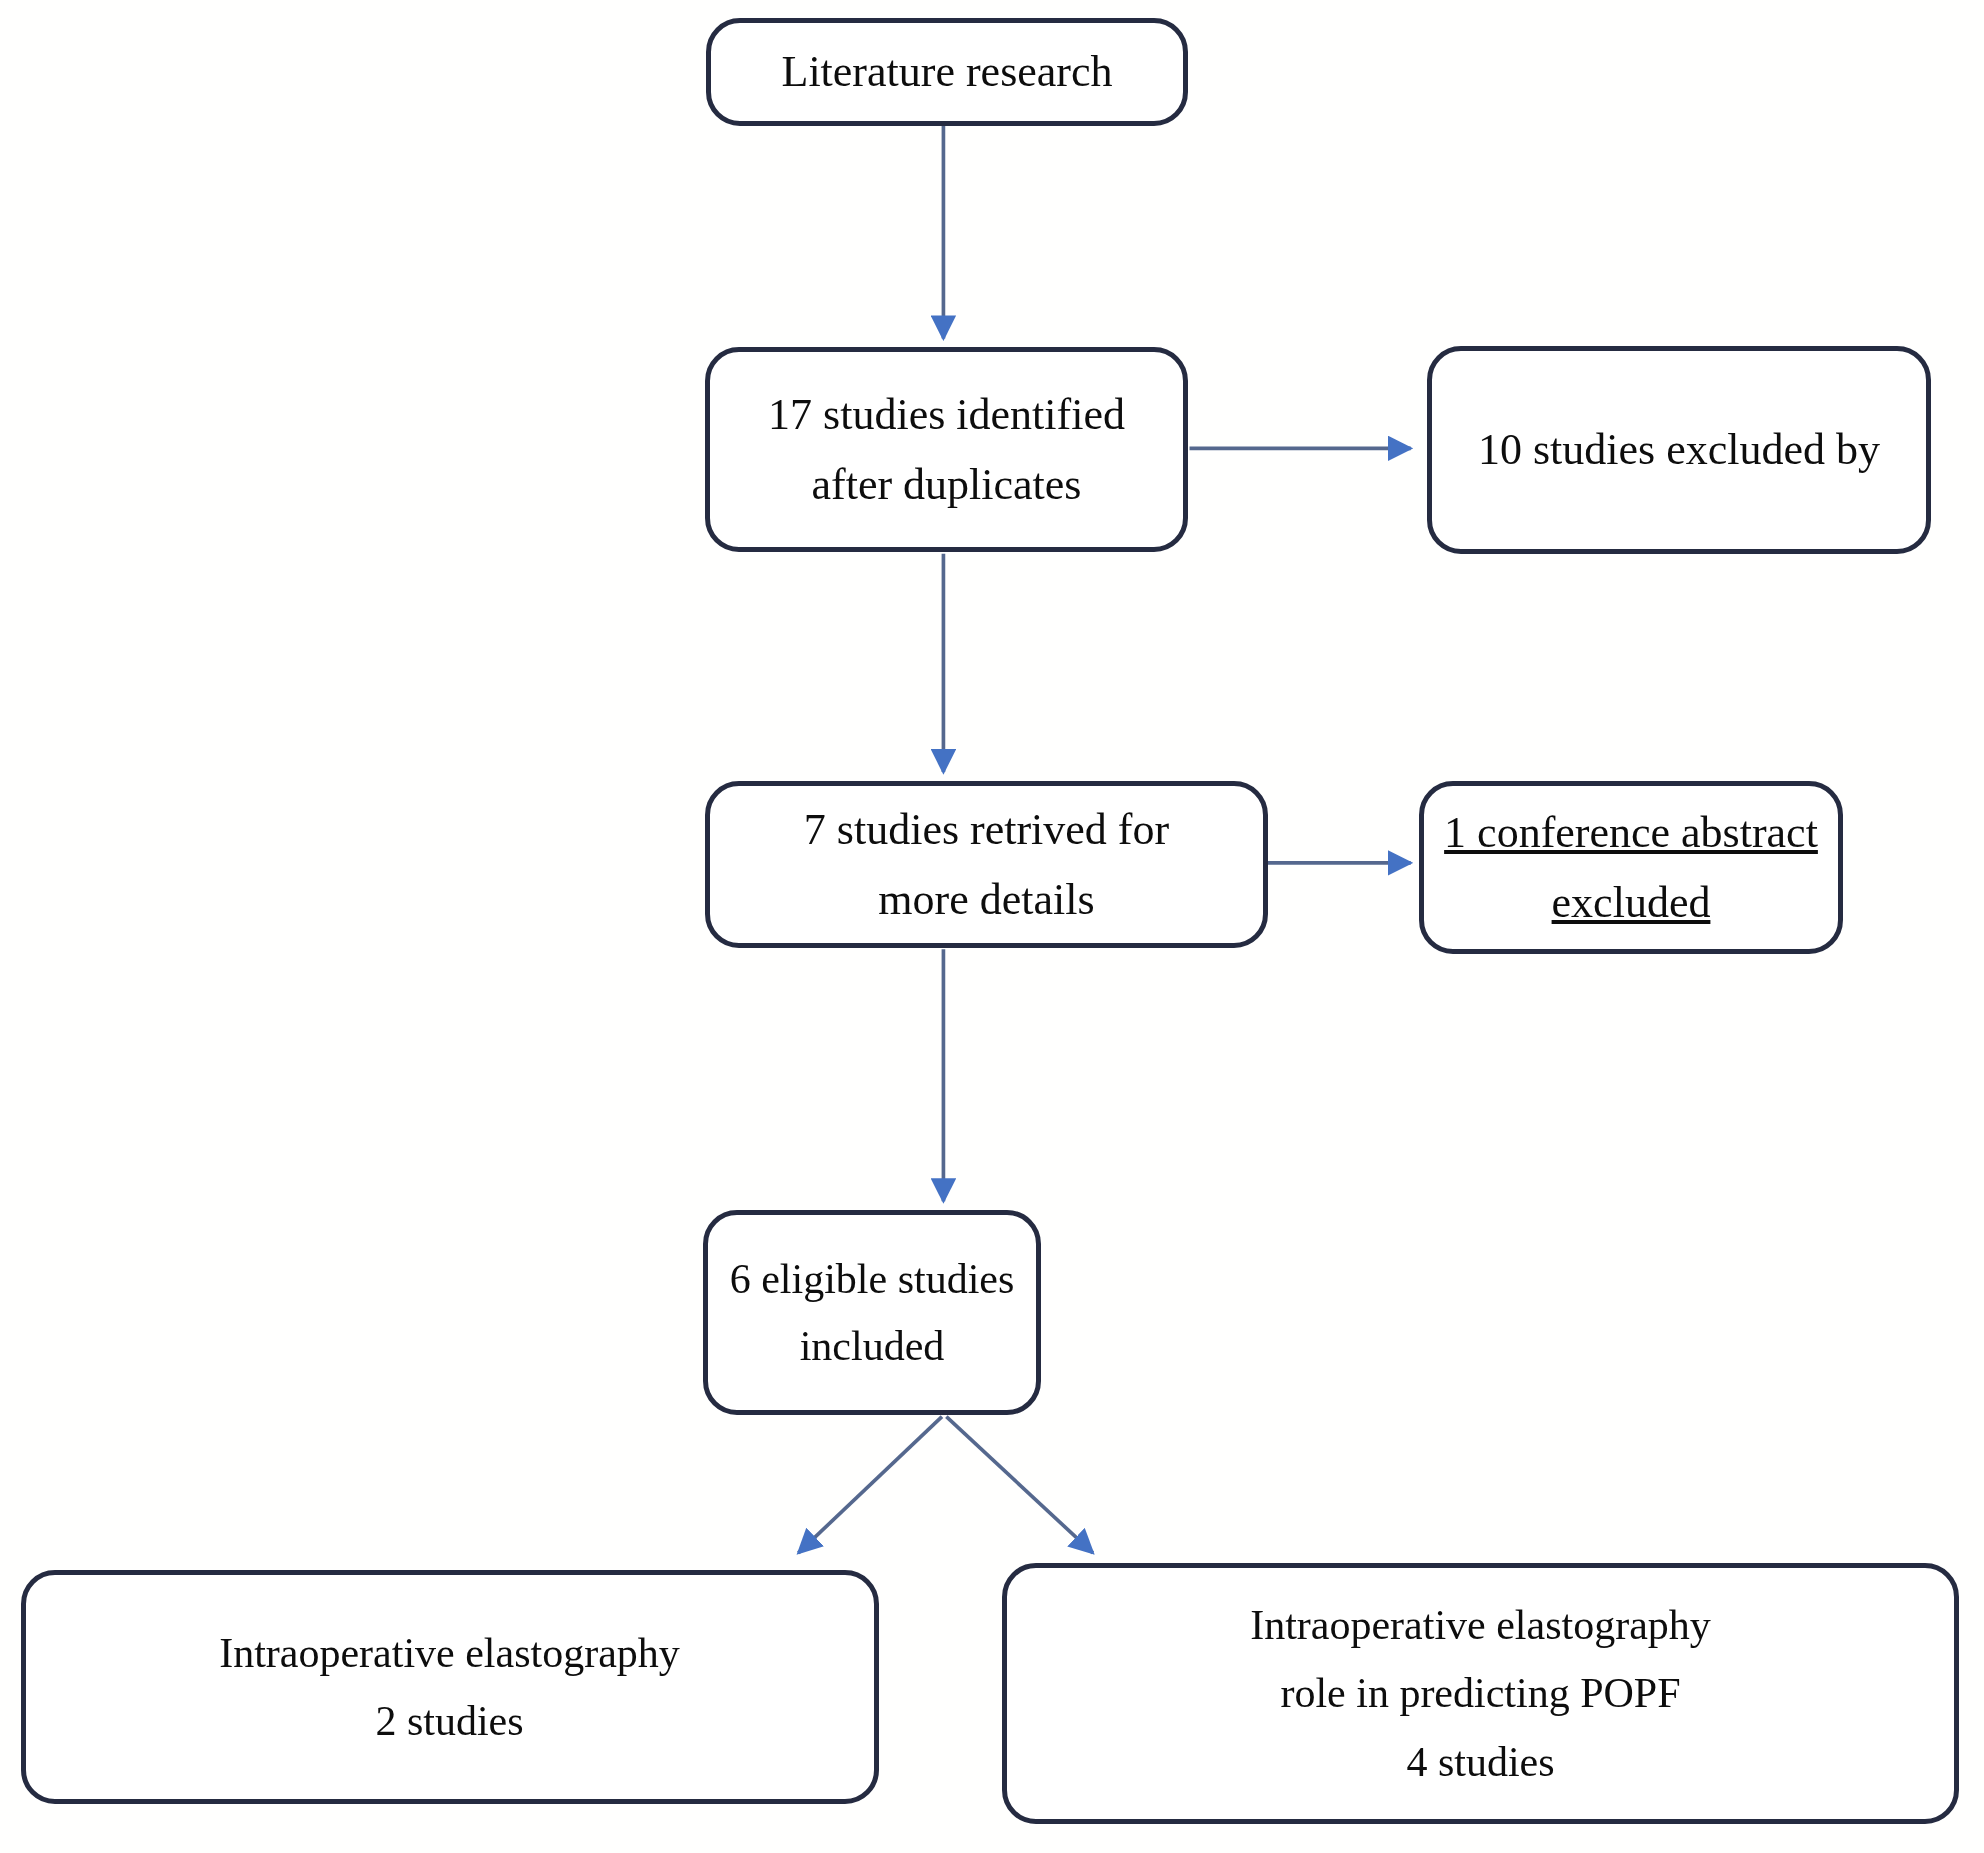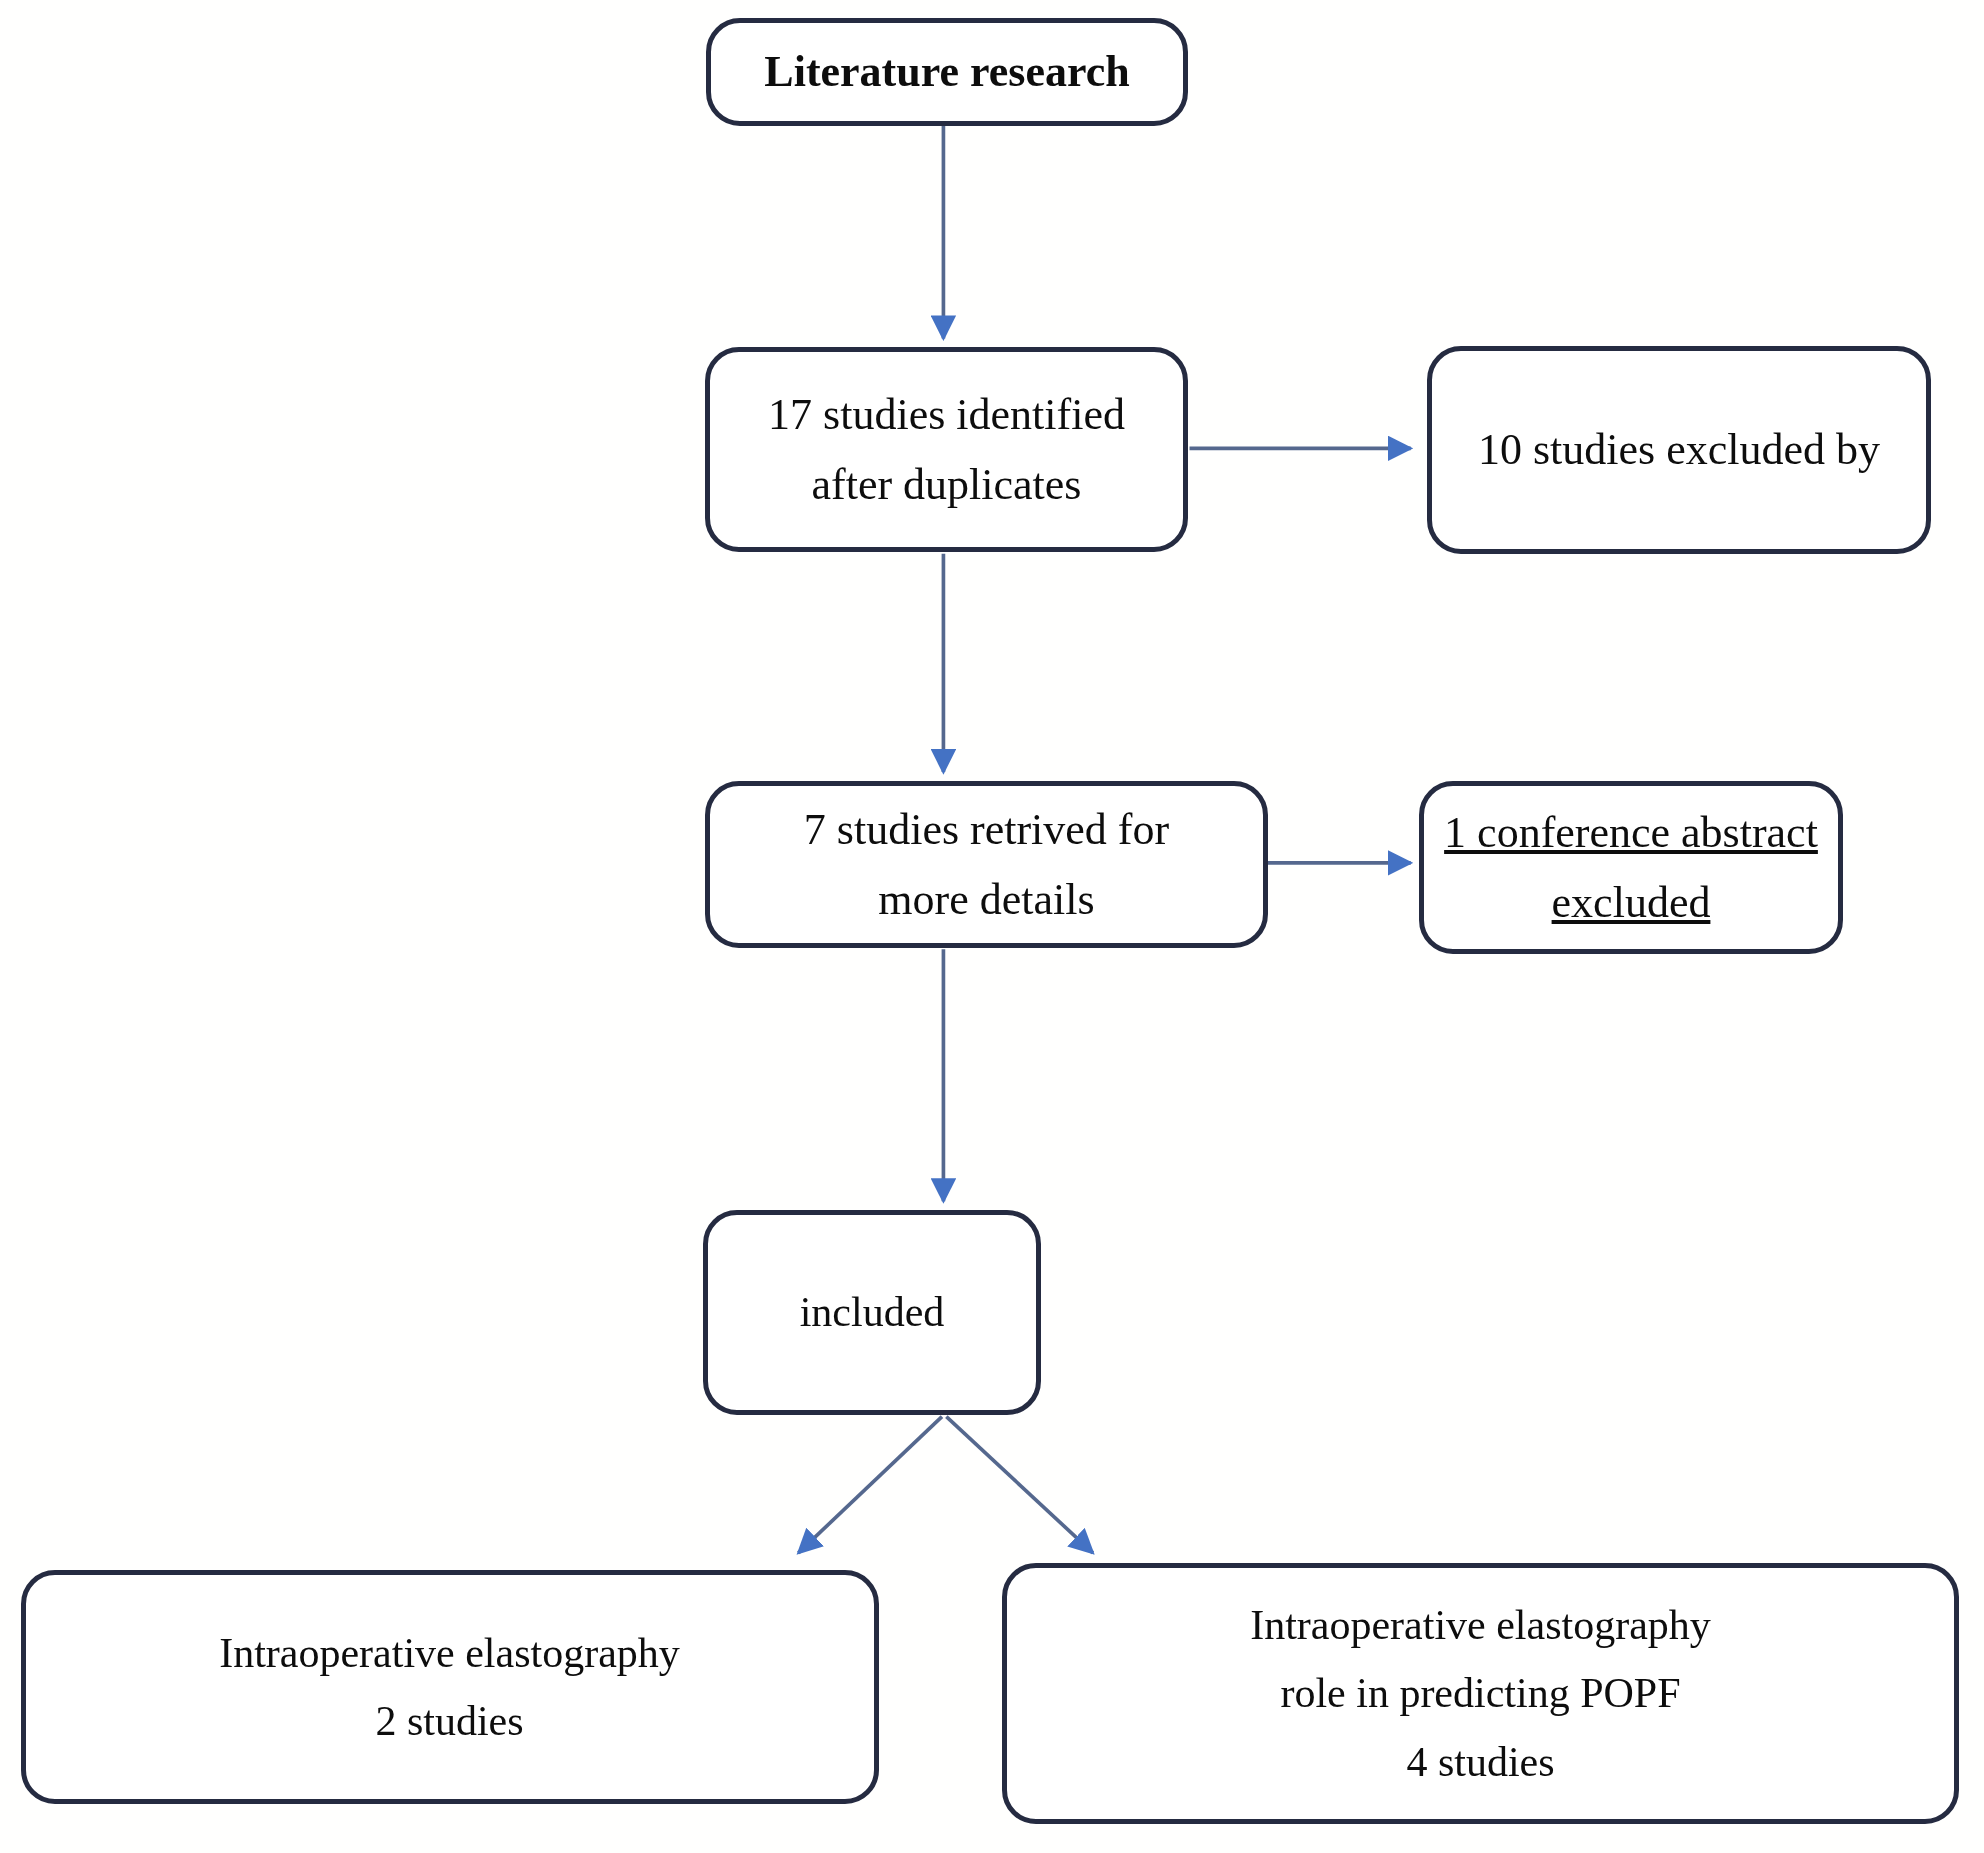--- a/index.html
+++ b/index.html
@@ -45,7 +45,7 @@
     white-space: nowrap;
   }
   
-  #node-literature-research { left: 706px;  top: 17.6px;   width: 482px;  height: 108px; font-weight: bold; }
+  #node-literature-research { left: 706px;  top: 17.6px;   width: 482px;  height: 108px; }
   #node-identified-after-duplicates { left: 705px; top: 347px; width: 483px; height: 205px; text-align: center; }
   #node-excluded-abstract-titles    { left: 1419px; top: 346px; width: 504px; height: 208px; margin-left: 8px; }
   #node-retrieved-more-details      { left: 705px;  top: 781px; width: 563px; height: 167px; }

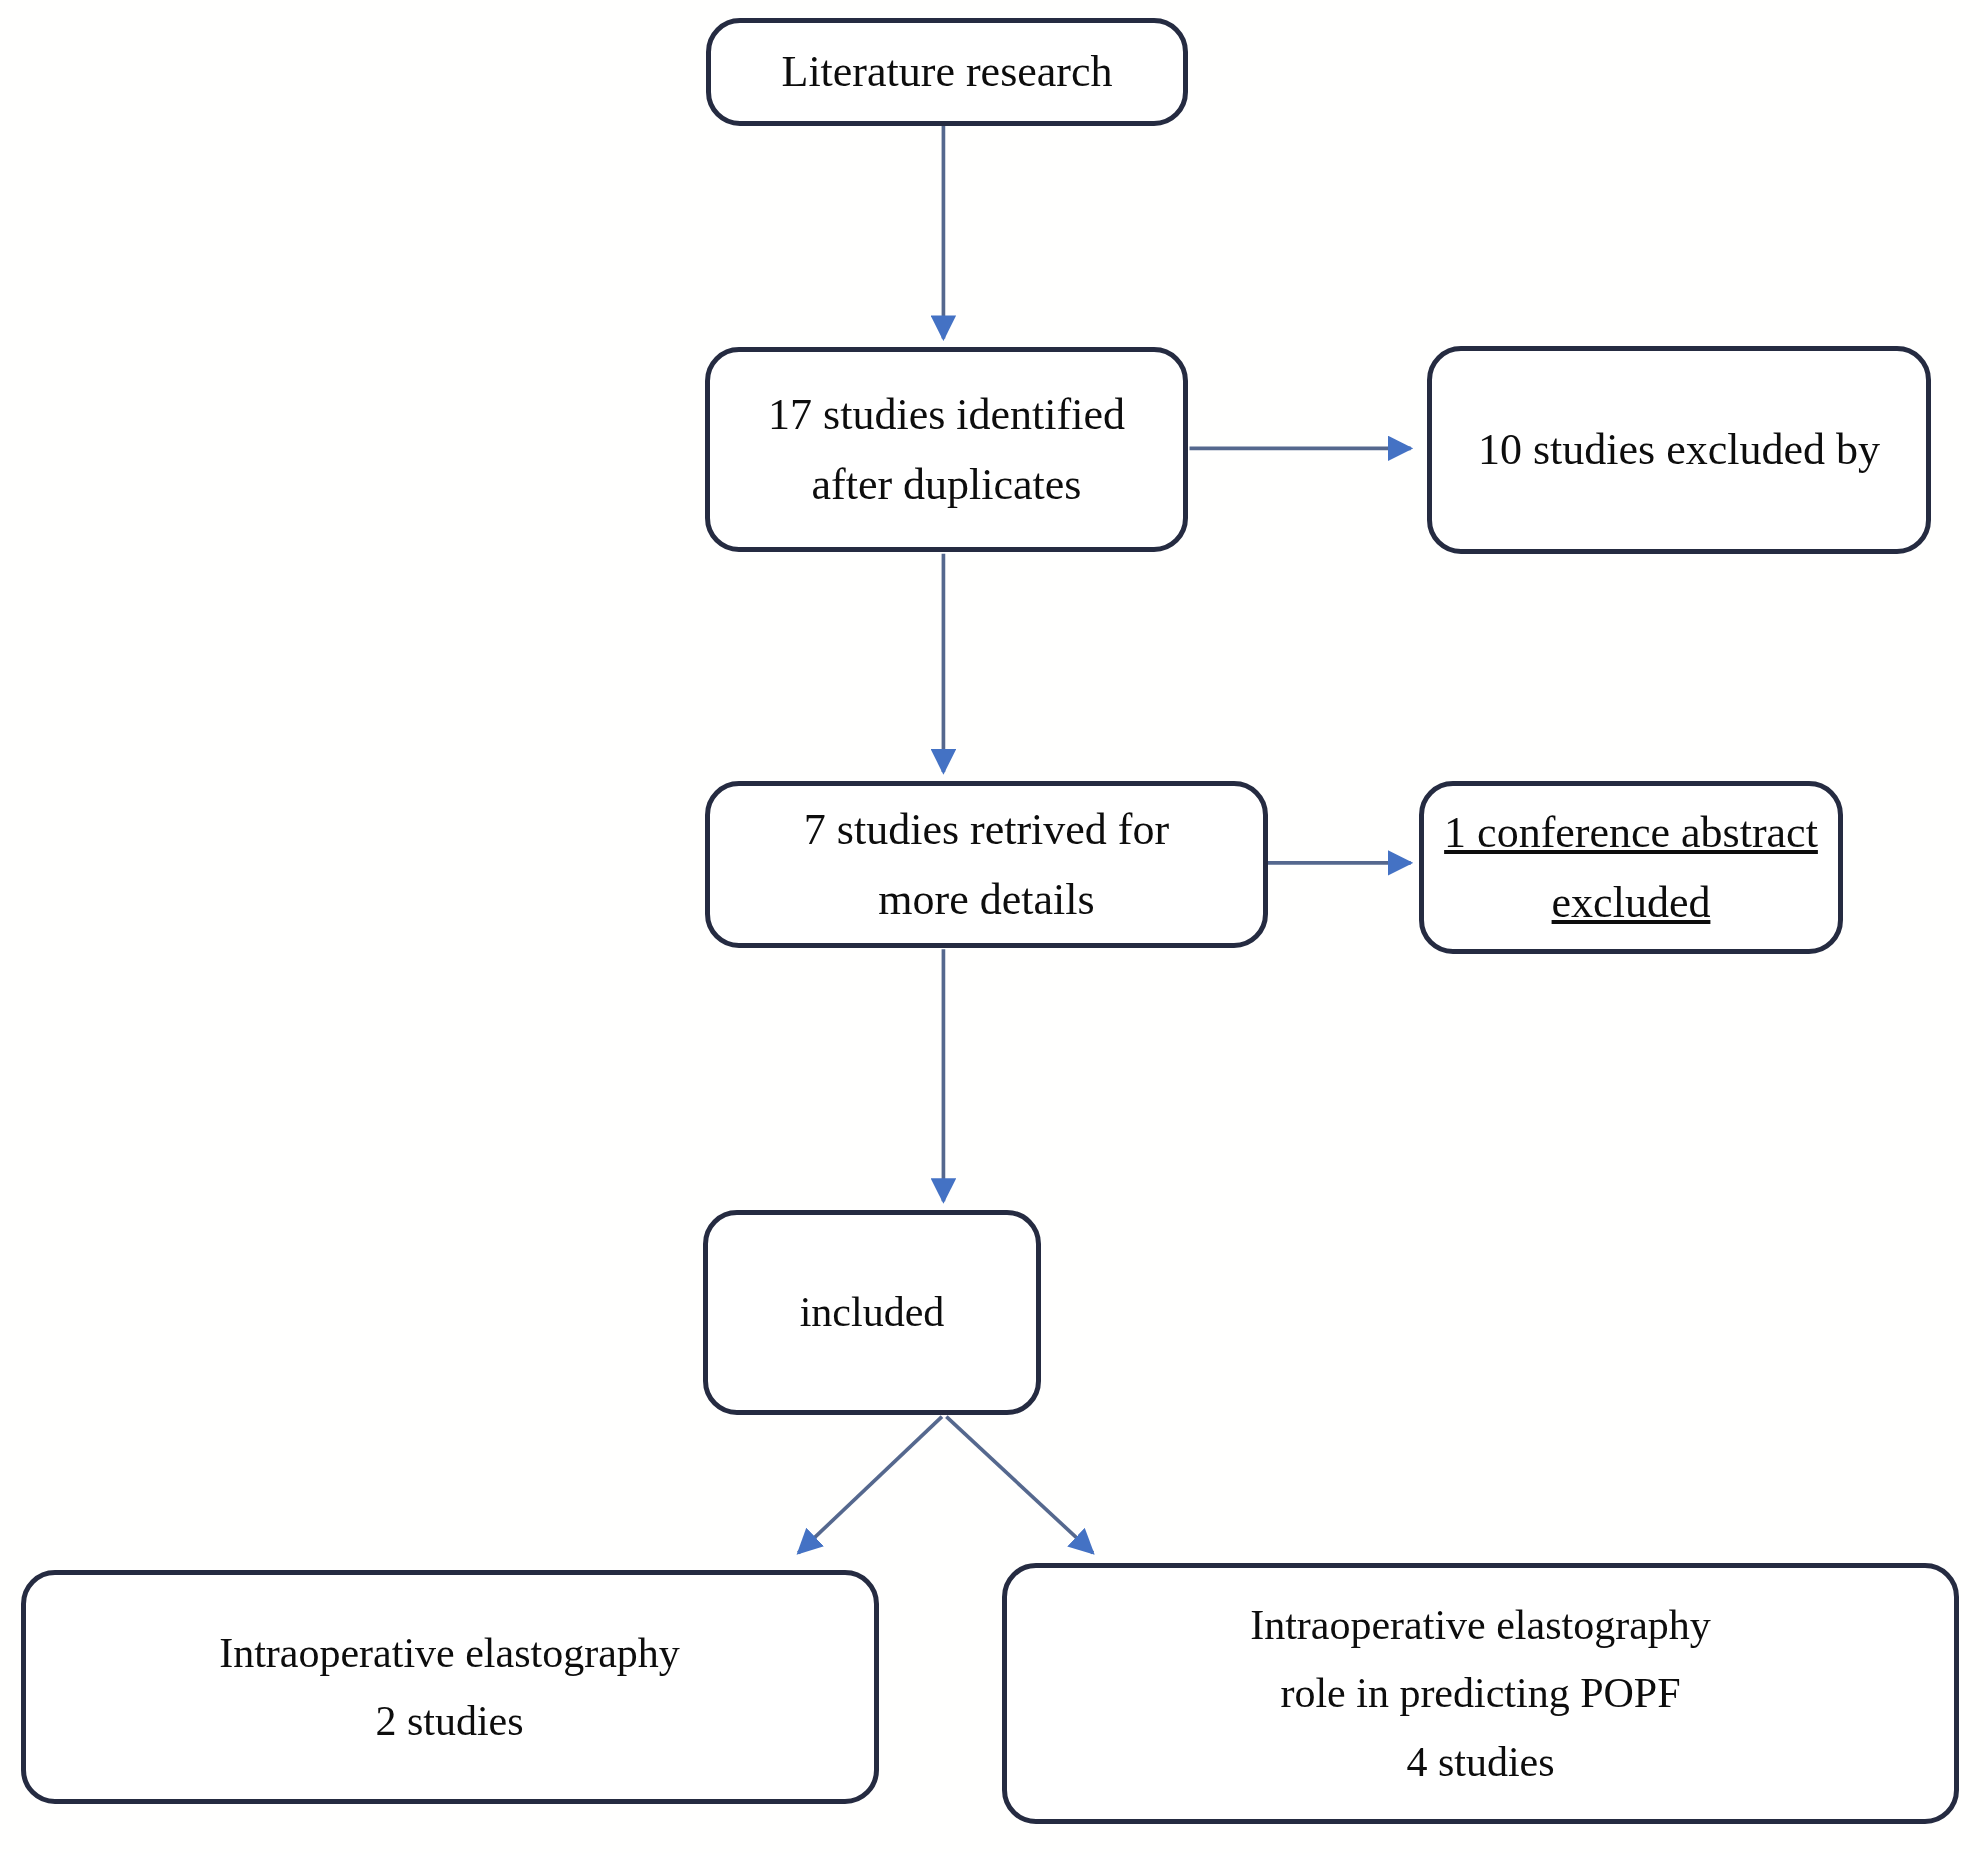--- a/index.html
+++ b/index.html
@@ -122,6 +122,7 @@
   </div>
 
   <div class="node" id="node-eligible-included">
+    <span class="line">6 eligible studies</span>
     <span class="line">included</span>
   </div>
 

